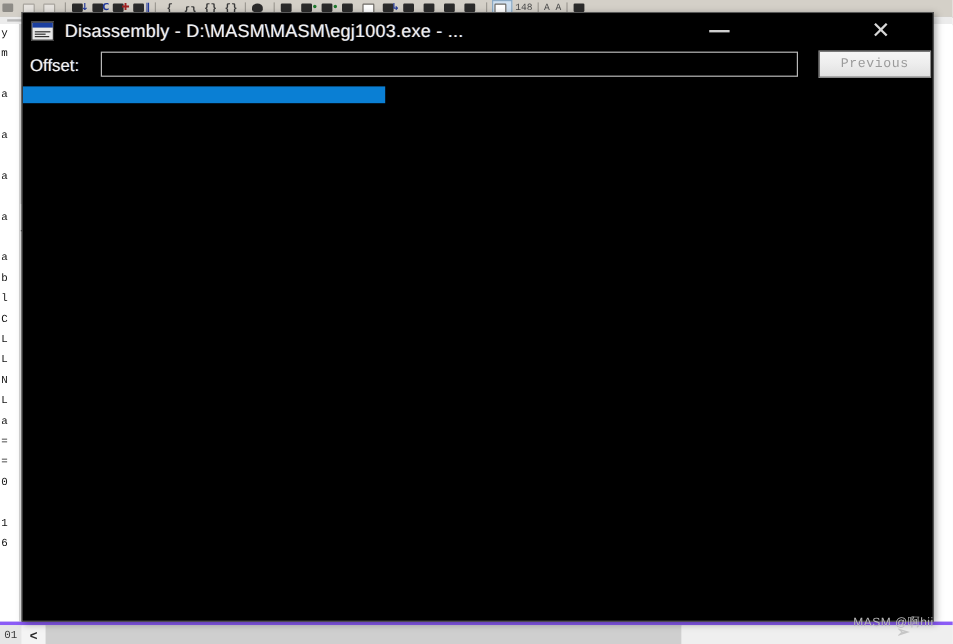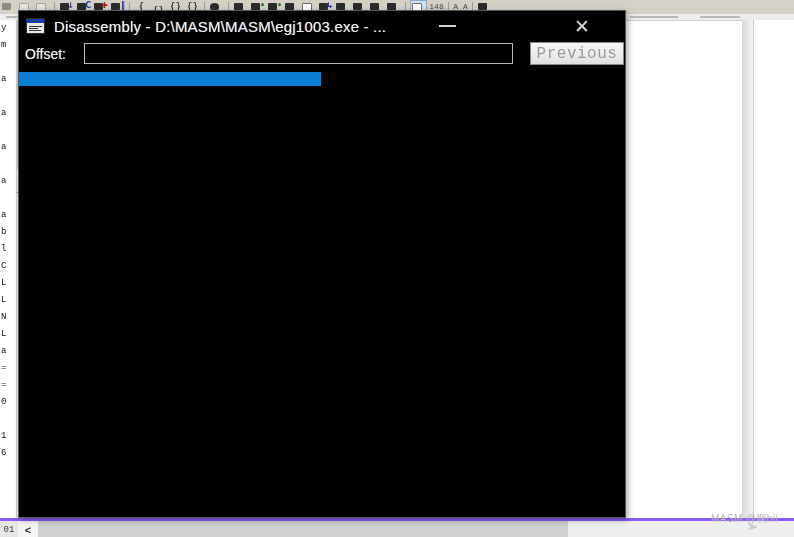--- a/index.html
+++ b/index.html
@@ -212,7 +212,7 @@
   #disasm-window {
     position: absolute;
     left: 18px; top: 10px;
-    width: 608px; height: 508px;
+    width: 760px; height: 508px;
     background: #000000;
     border: 1px solid #595959;
     box-sizing: border-box;

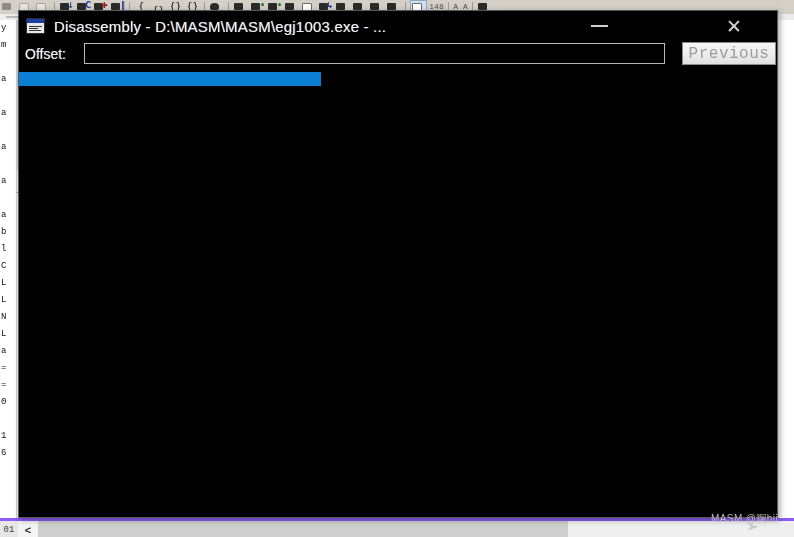--- a/index.html
+++ b/index.html
@@ -330,7 +330,7 @@
     border: 1px solid #8a8a8a;
     box-sizing: border-box;
     font-family: "Liberation Mono", monospace;
-    font-size: 16px;
+    font-size: 11px;
     letter-spacing: .5px;
     display: flex;
     align-items: center;

